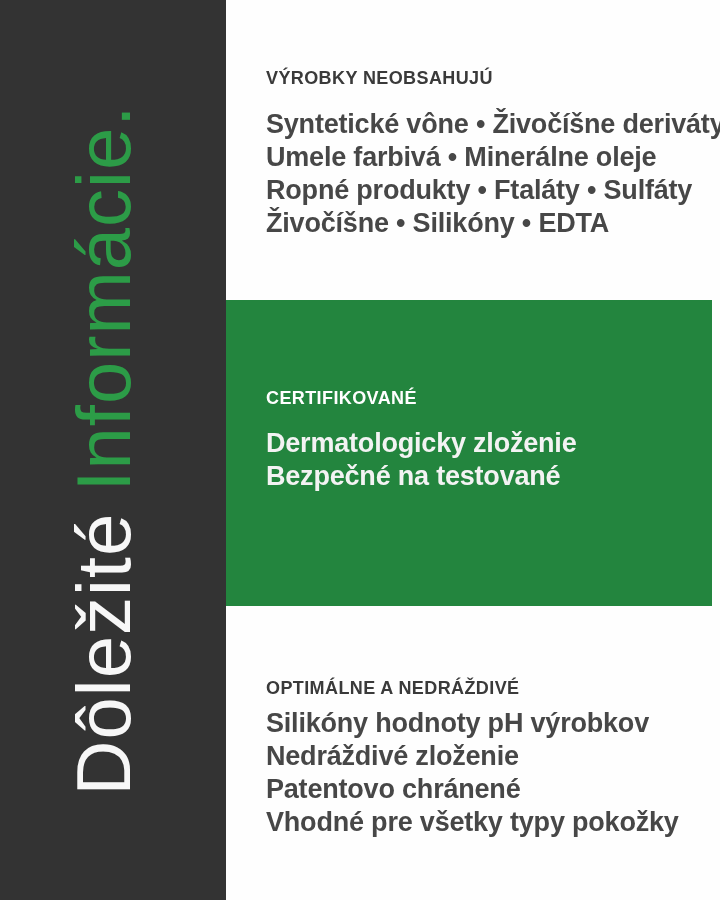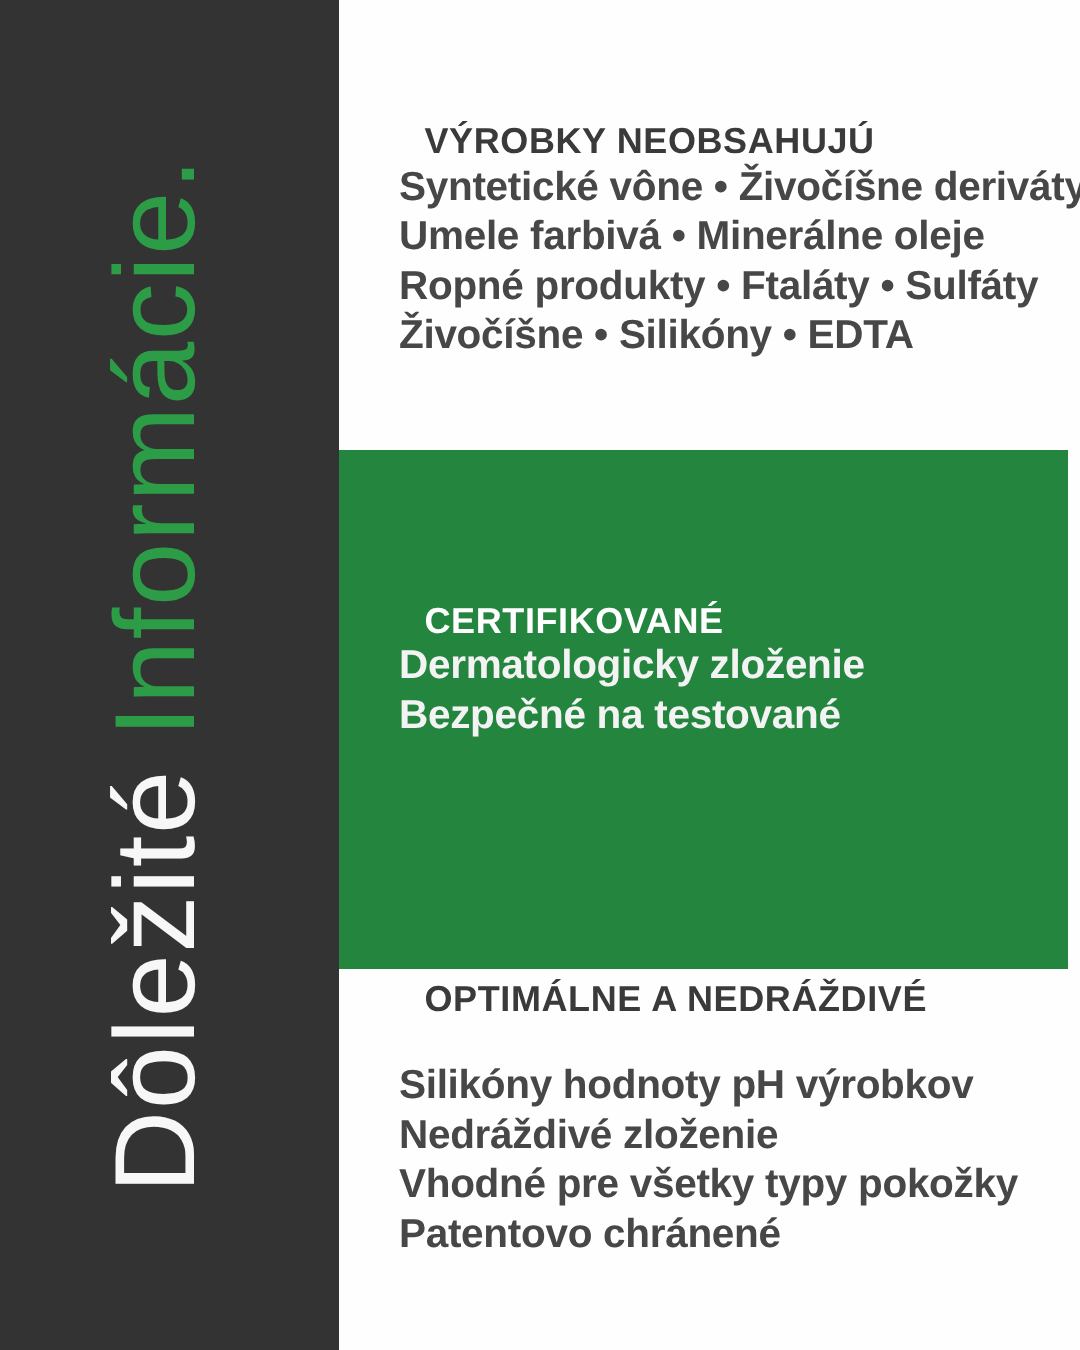--- a/index.html
+++ b/index.html
@@ -35,8 +35,8 @@
   
   .heading {
     position: absolute;
-    margin: 17px;
-    font-size: 24px;
+    margin: 0;
+    font-size: 18px;
     font-weight: 700;
     letter-spacing: 0.4px;
     line-height: 32px;

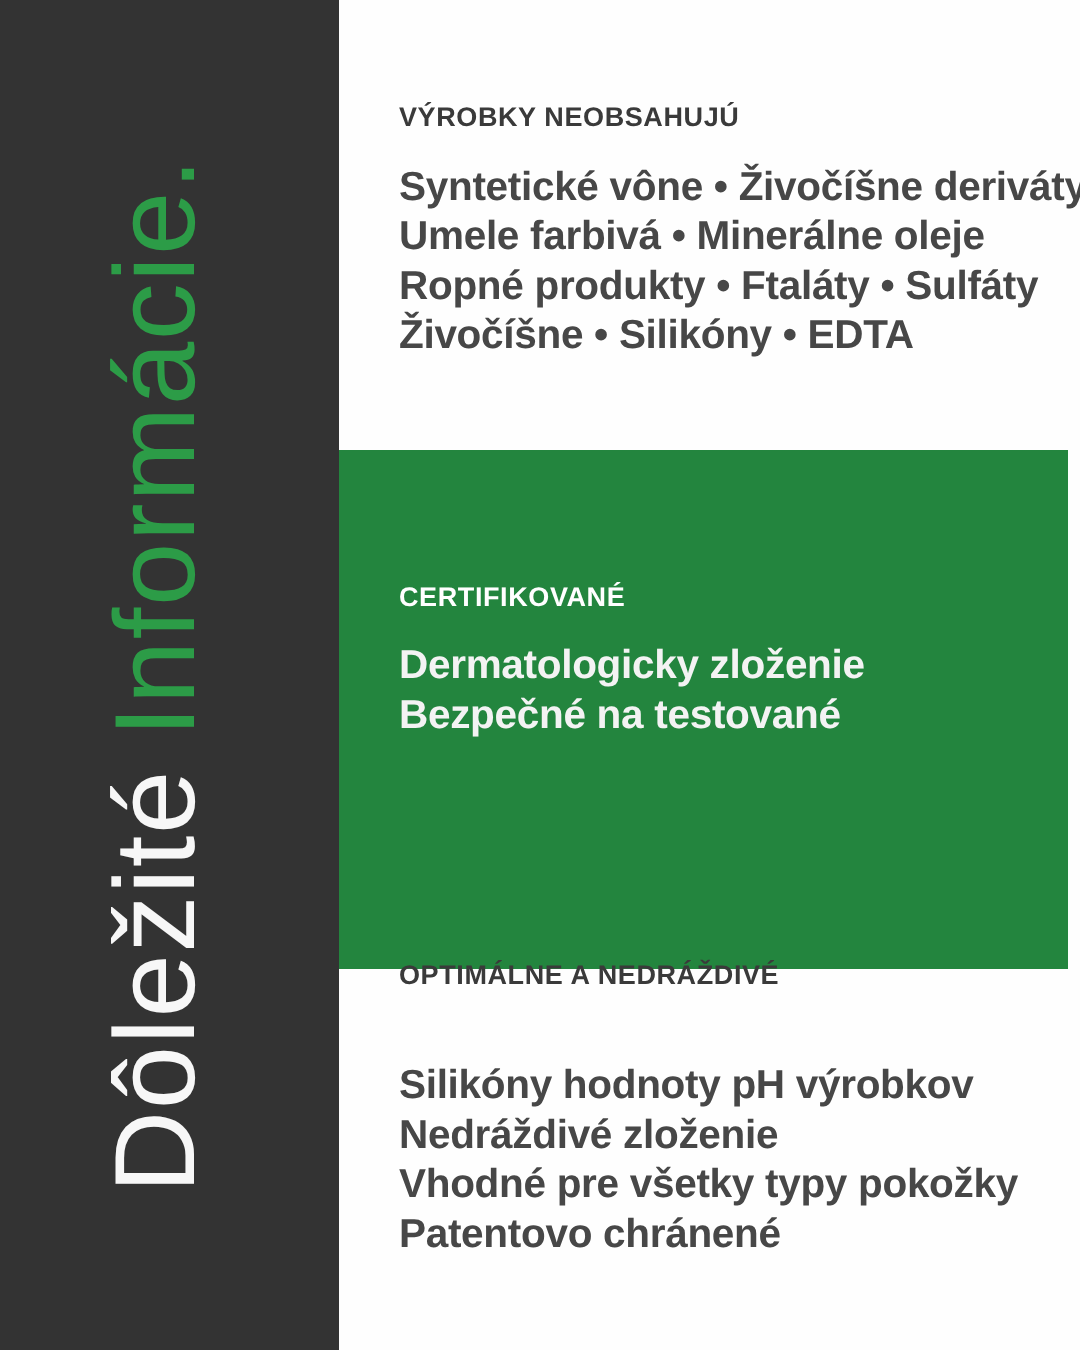--- a/index.html
+++ b/index.html
@@ -61,7 +61,7 @@
   .band {
     position: absolute;
     left: 226px; top: 300px;
-    width: 486px; height: 346px;
+    width: 486px; height: 306px;
     background: var(--band-green, #23853e);
   }
   .s2-heading { left: 40px; top: 82px; color: #ffffff; }

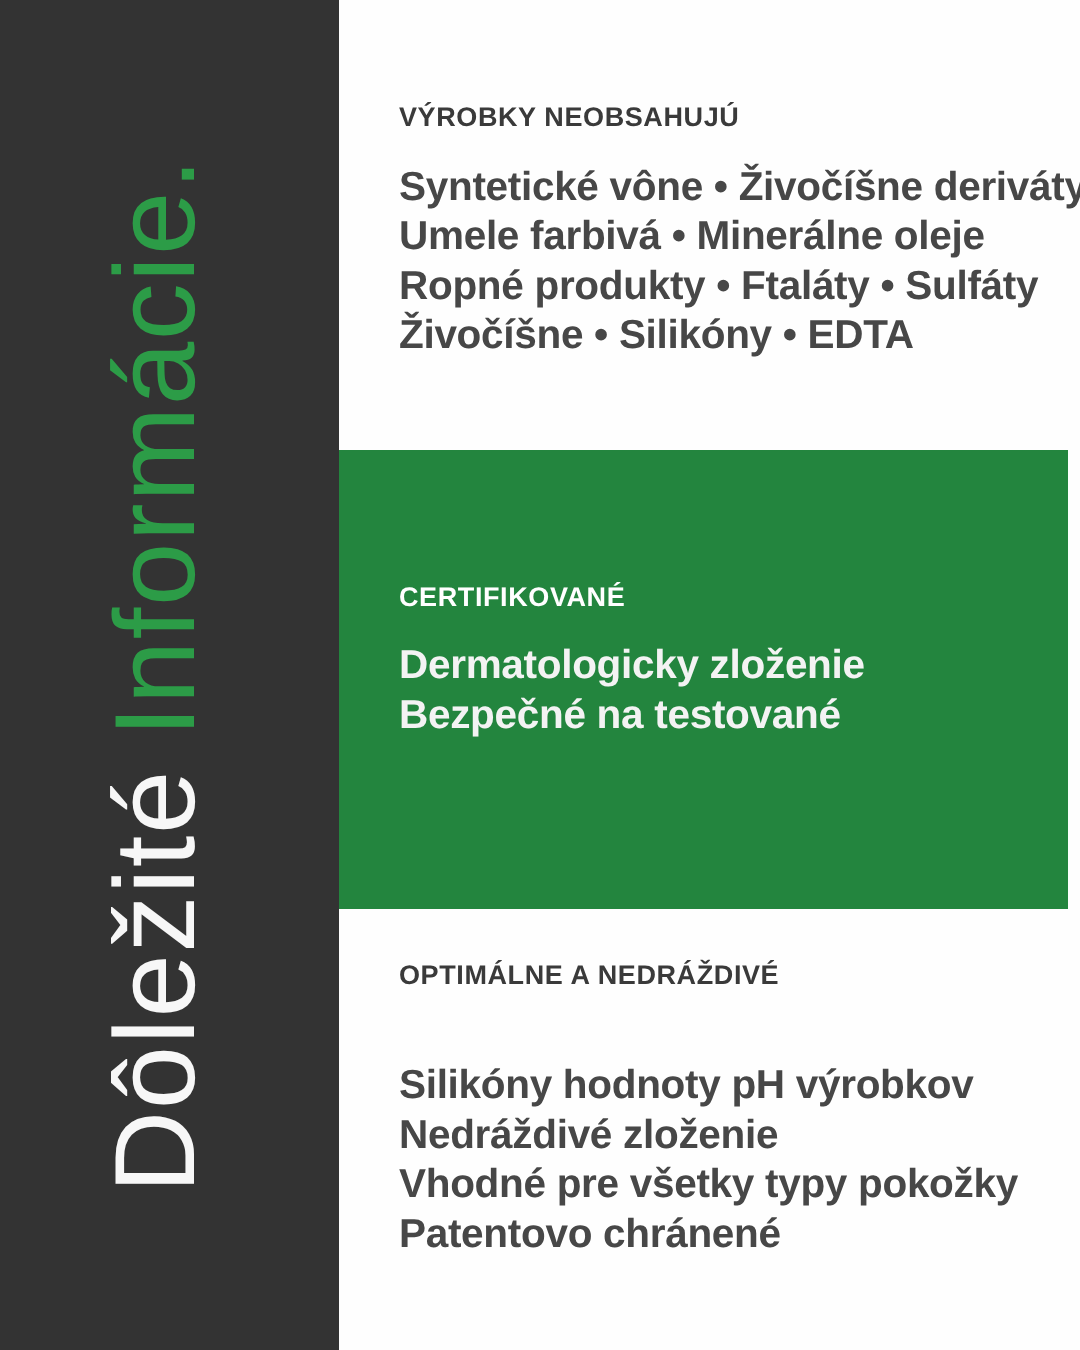--- a/index.html
+++ b/index.html
@@ -69,7 +69,7 @@
   .s2-lines .line { color: var(--band-text, #f3f3f3); }
 
   
-  .s3-heading { left: 266px; top: 634px; }
+  .s3-heading { left: 266px; top: 672px; }
   .s3-lines   { left: 266px; top: 707px; }
 </style>
 </head>

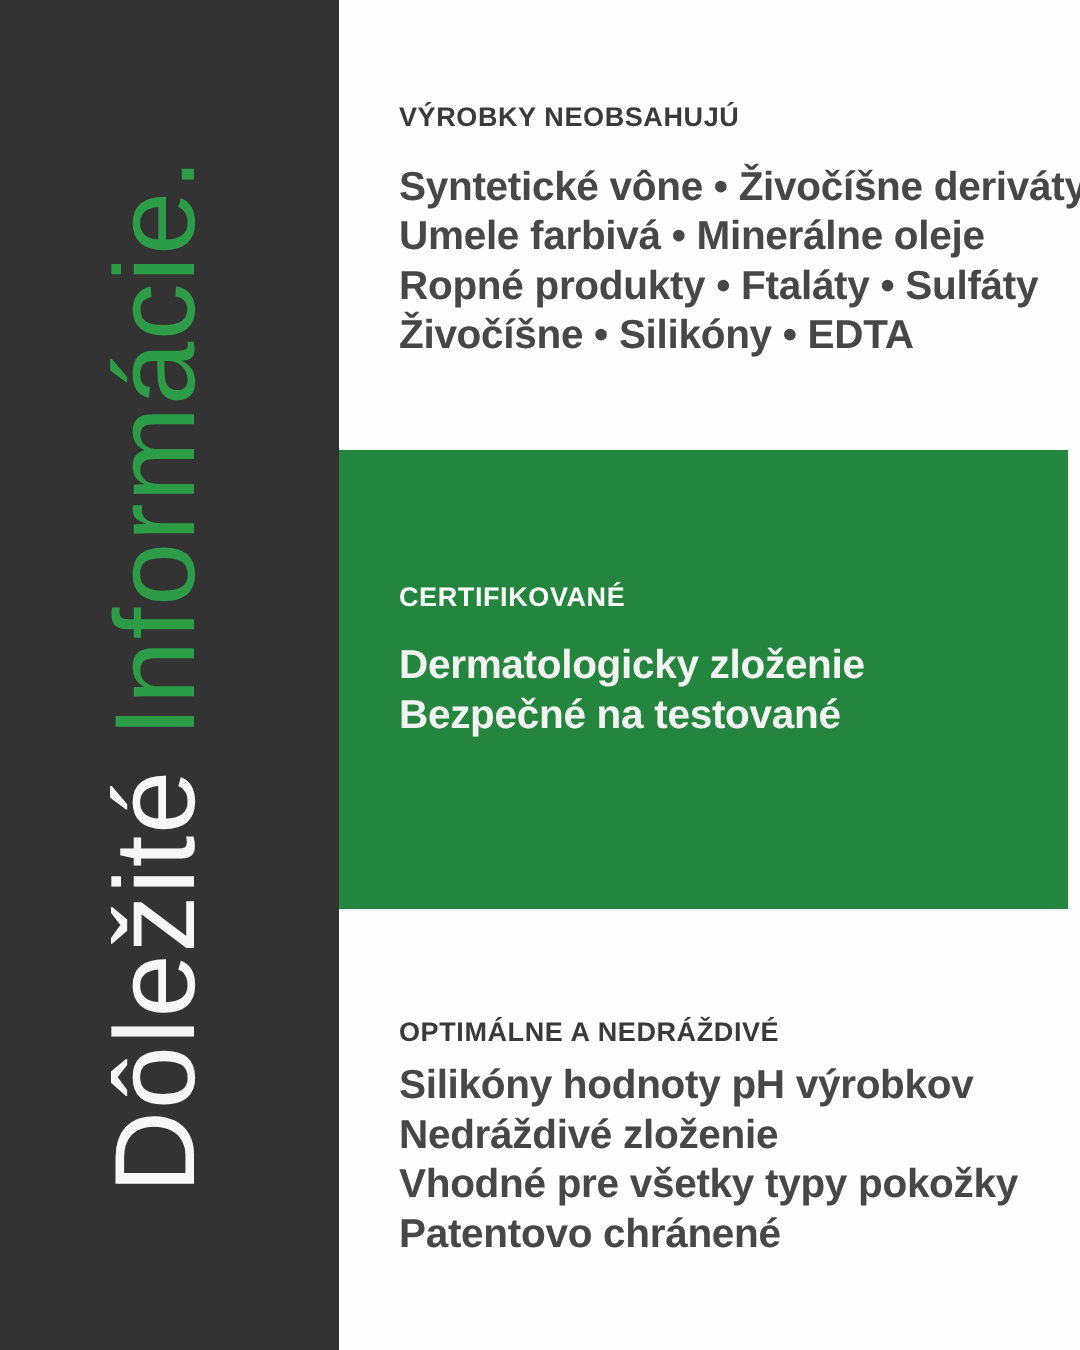--- a/index.html
+++ b/index.html
@@ -106,8 +106,8 @@
     <div class="lines s3-lines">
         <div class="line">Silikóny hodnoty pH výrobkov</div>
         <div class="line">Nedráždivé zloženie</div>
+        <div class="line">Patentovo chránené</div>
         <div class="line">Vhodné pre všetky typy pokožky</div>
-        <div class="line">Patentovo chránené</div>
       </div>
   </section>
 

